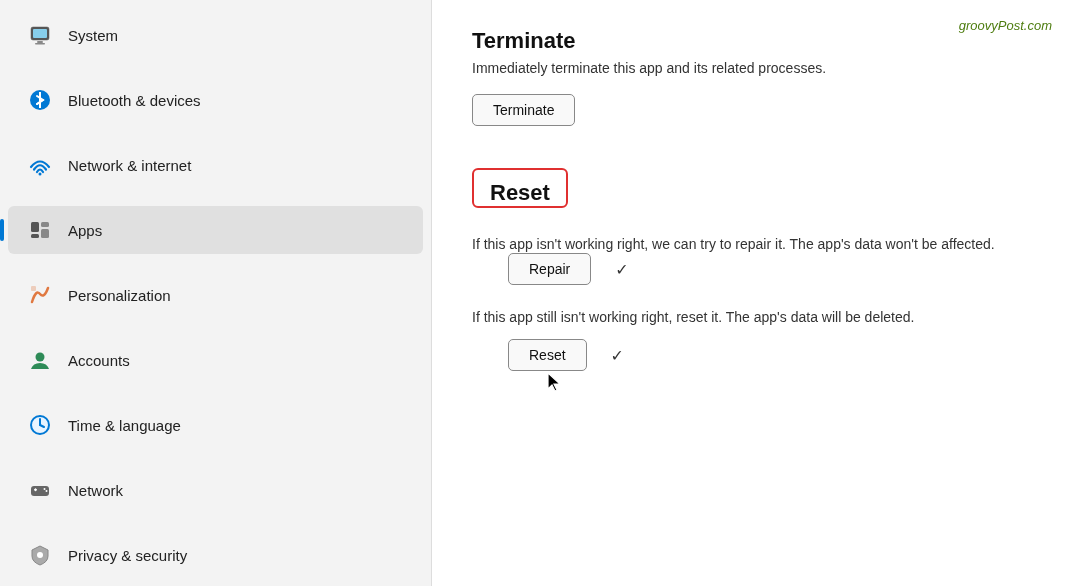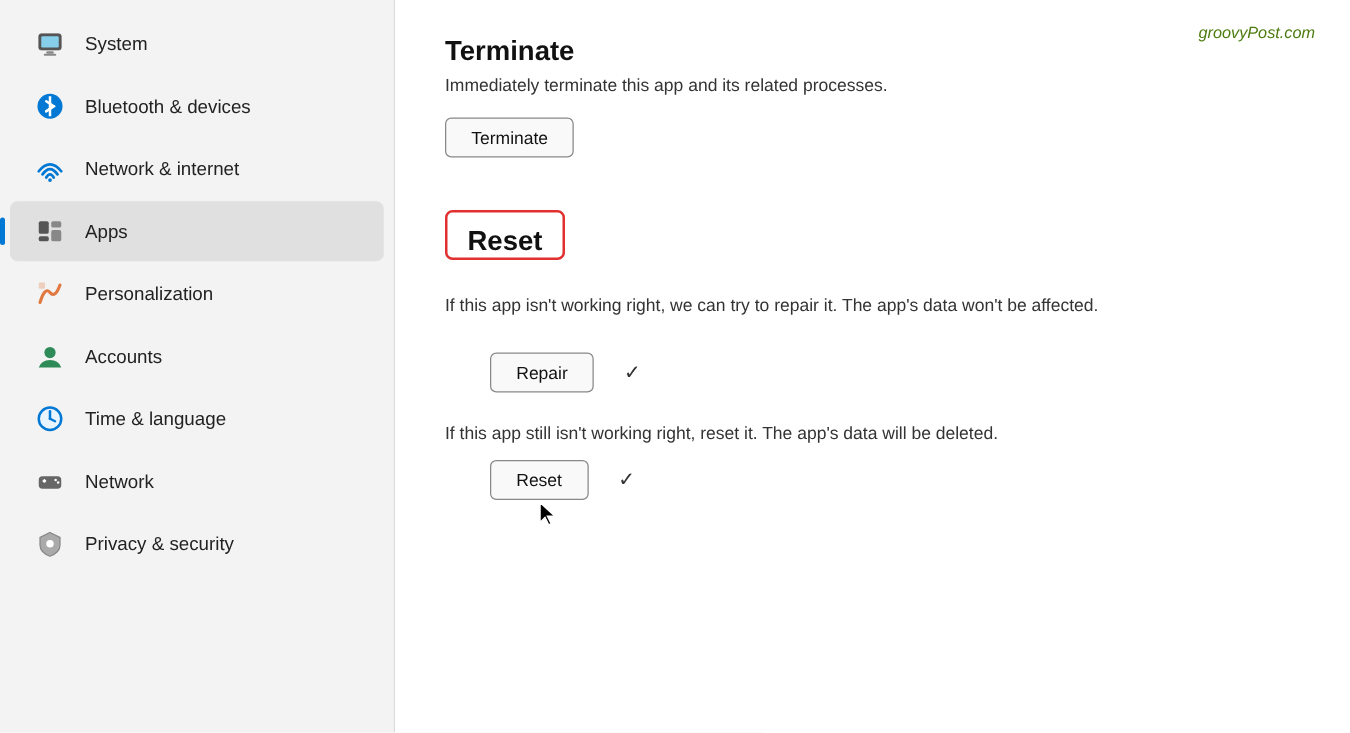--- a/index.html
+++ b/index.html
@@ -13,13 +13,13 @@
       flex-direction: row;
     }
     .sidebar {
-      width: 316px;
+      width: 432px;
       background: #f3f3f3;
       padding: 10px 0;
       border-right: 1px solid #ddd;
       display: flex;
       flex-direction: column;
-      gap: 0;
+      gap: 15px;
       overflow: hidden;
     }
     .sidebar-item {

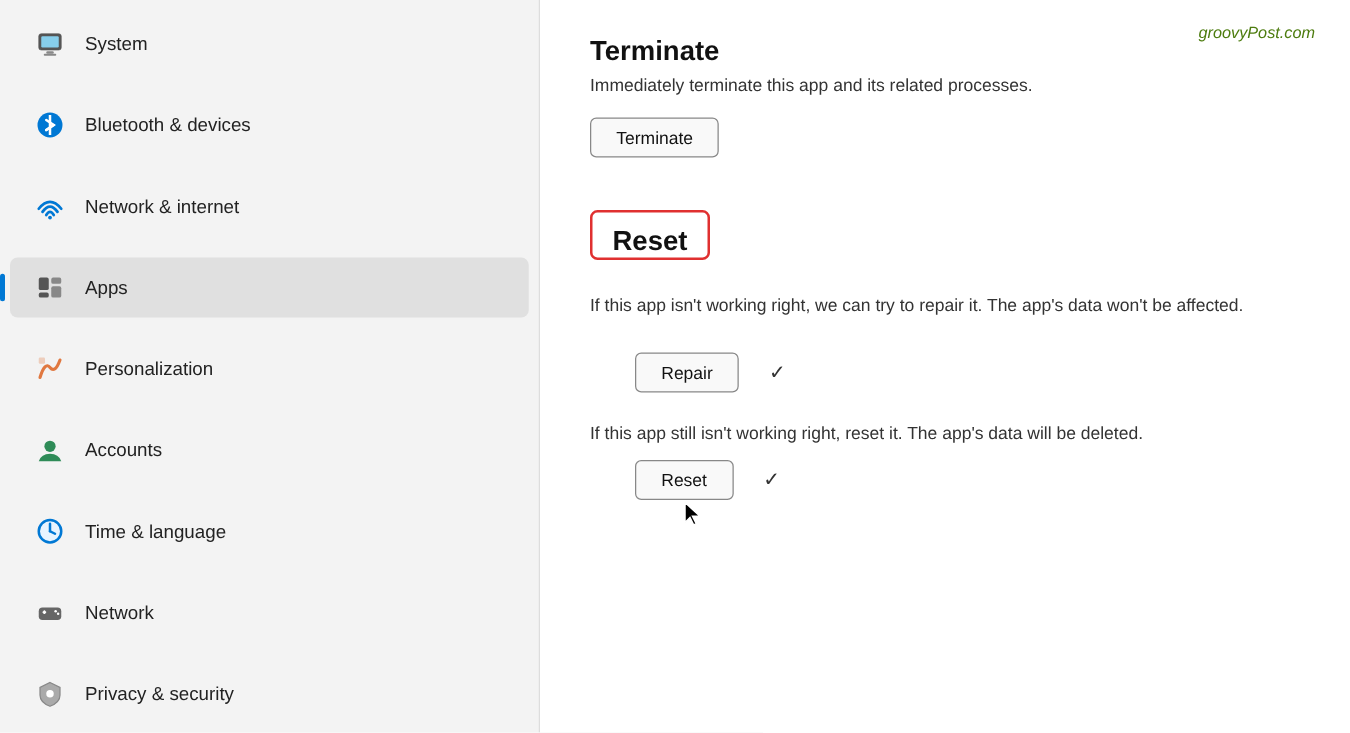--- a/index.html
+++ b/index.html
@@ -262,7 +262,7 @@
   </div>
 
   <div style="margin-bottom: 10px;">
-    <div class="section-desc" style="margin-bottom: 30px; max-width: 600px;">If this app isn't working right, we can try to repair it. The app's data won't be affected.</div>
+    <div class="section-desc" style="margin-bottom: 1px; max-width: 600px;">If this app isn't working right, we can try to repair it. The app's data won't be affected.</div>
     <div class="repair-row">
       <button class="action-btn" style="margin-bottom:0;">Repair</button>
       <span class="checkmark">✓</span>

